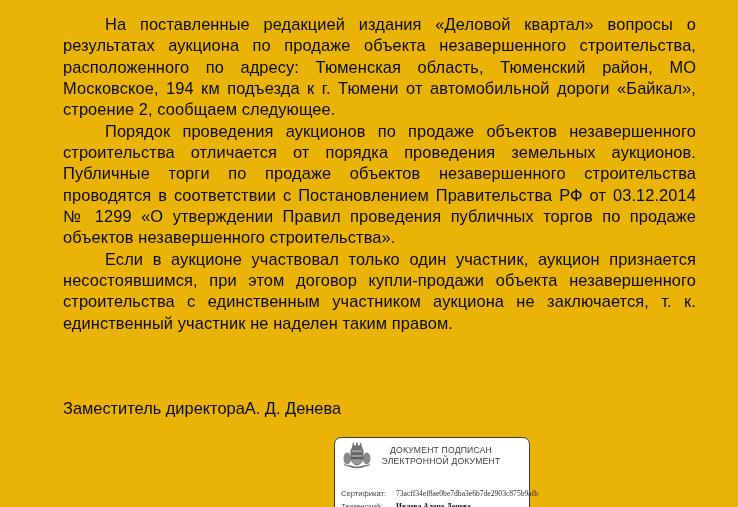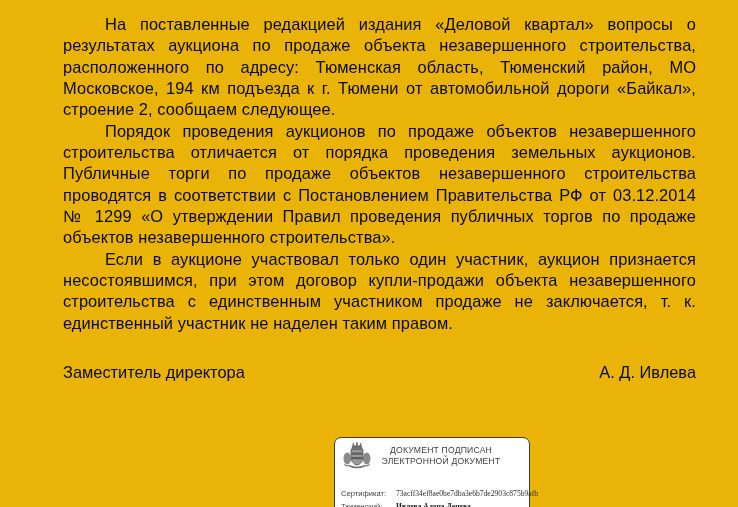--- a/index.html
+++ b/index.html
@@ -97,7 +97,7 @@
   <div class="letter-body">
     <p>На поставленные редакцией издания «Деловой квартал» вопросы о результатах аукциона по продаже объекта незавершенного строительства, расположенного по адресу: Тюменская область, Тюменский район, МО Московское, 194 км подъезда к г. Тюмени от автомобильной дороги «Байкал», строение 2, сообщаем следующее.</p>
     <p>Порядок проведения аукционов по продаже объектов незавершенного строительства отличается от порядка проведения земельных аукционов. Публичные торги по продаже объектов незавершенного строительства проводятся в соответствии с Постановлением Правительства РФ от 03.12.2014 № 1299 «О утверждении Правил проведения публичных торгов по продаже объектов незавершенного строительства».</p>
-    <p>Если в аукционе участвовал только один участник, аукцион признается несостоявшимся, при этом договор купли-продажи объекта незавершенного строительства с единственным участником продаже не заключается, т. к. единственный участник не наделен таким правом.</p>
+    <p>Если в аукционе участвовал только один участник, аукцион признается несостоявшимся, при этом договор купли-продажи объекта незавершенного строительства с единственным участником аукциона не заключается, т. к. единственный участник не наделен таким правом.</p>
   </div>
 
   <div class="signature-row">

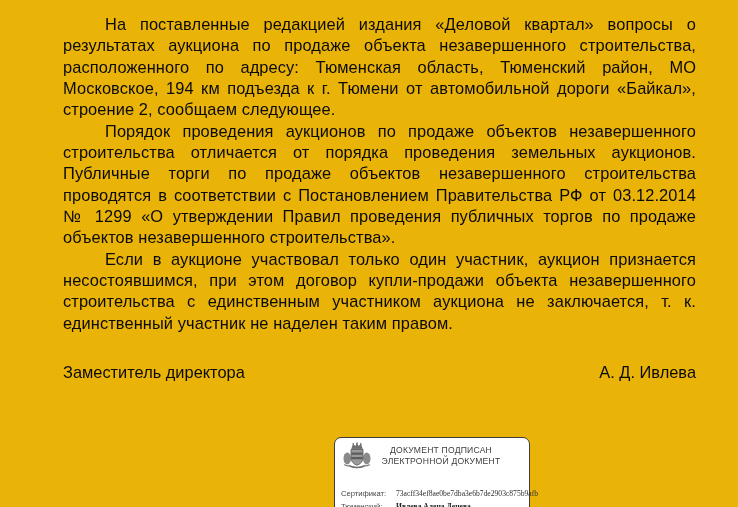--- a/index.html
+++ b/index.html
@@ -30,10 +30,10 @@
   .signature-row {
     position: absolute;
     left: 63px;
-    top: 363px;
+    top: 399px;
     width: 633px;
     display: flex;
-    justify-content: space-between;
+    justify-content: flex-start;
     align-items: baseline;
     font-size: 16.4px;
     color: #0a0a0a;

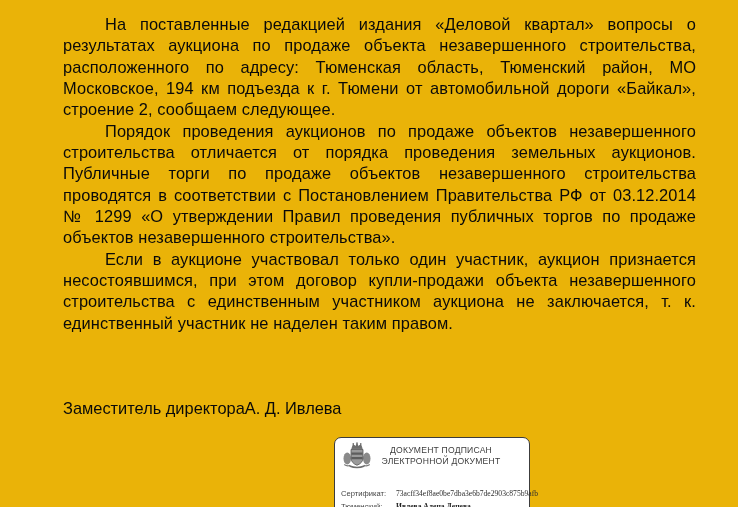--- a/index.html
+++ b/index.html
@@ -102,7 +102,7 @@
 
   <div class="signature-row">
     <span>Заместитель директора</span>
-    <span>А. Д. Ивлева</span>
+    <span>А. Д. Денева</span>
   </div>
 
   <div class="stamp">

